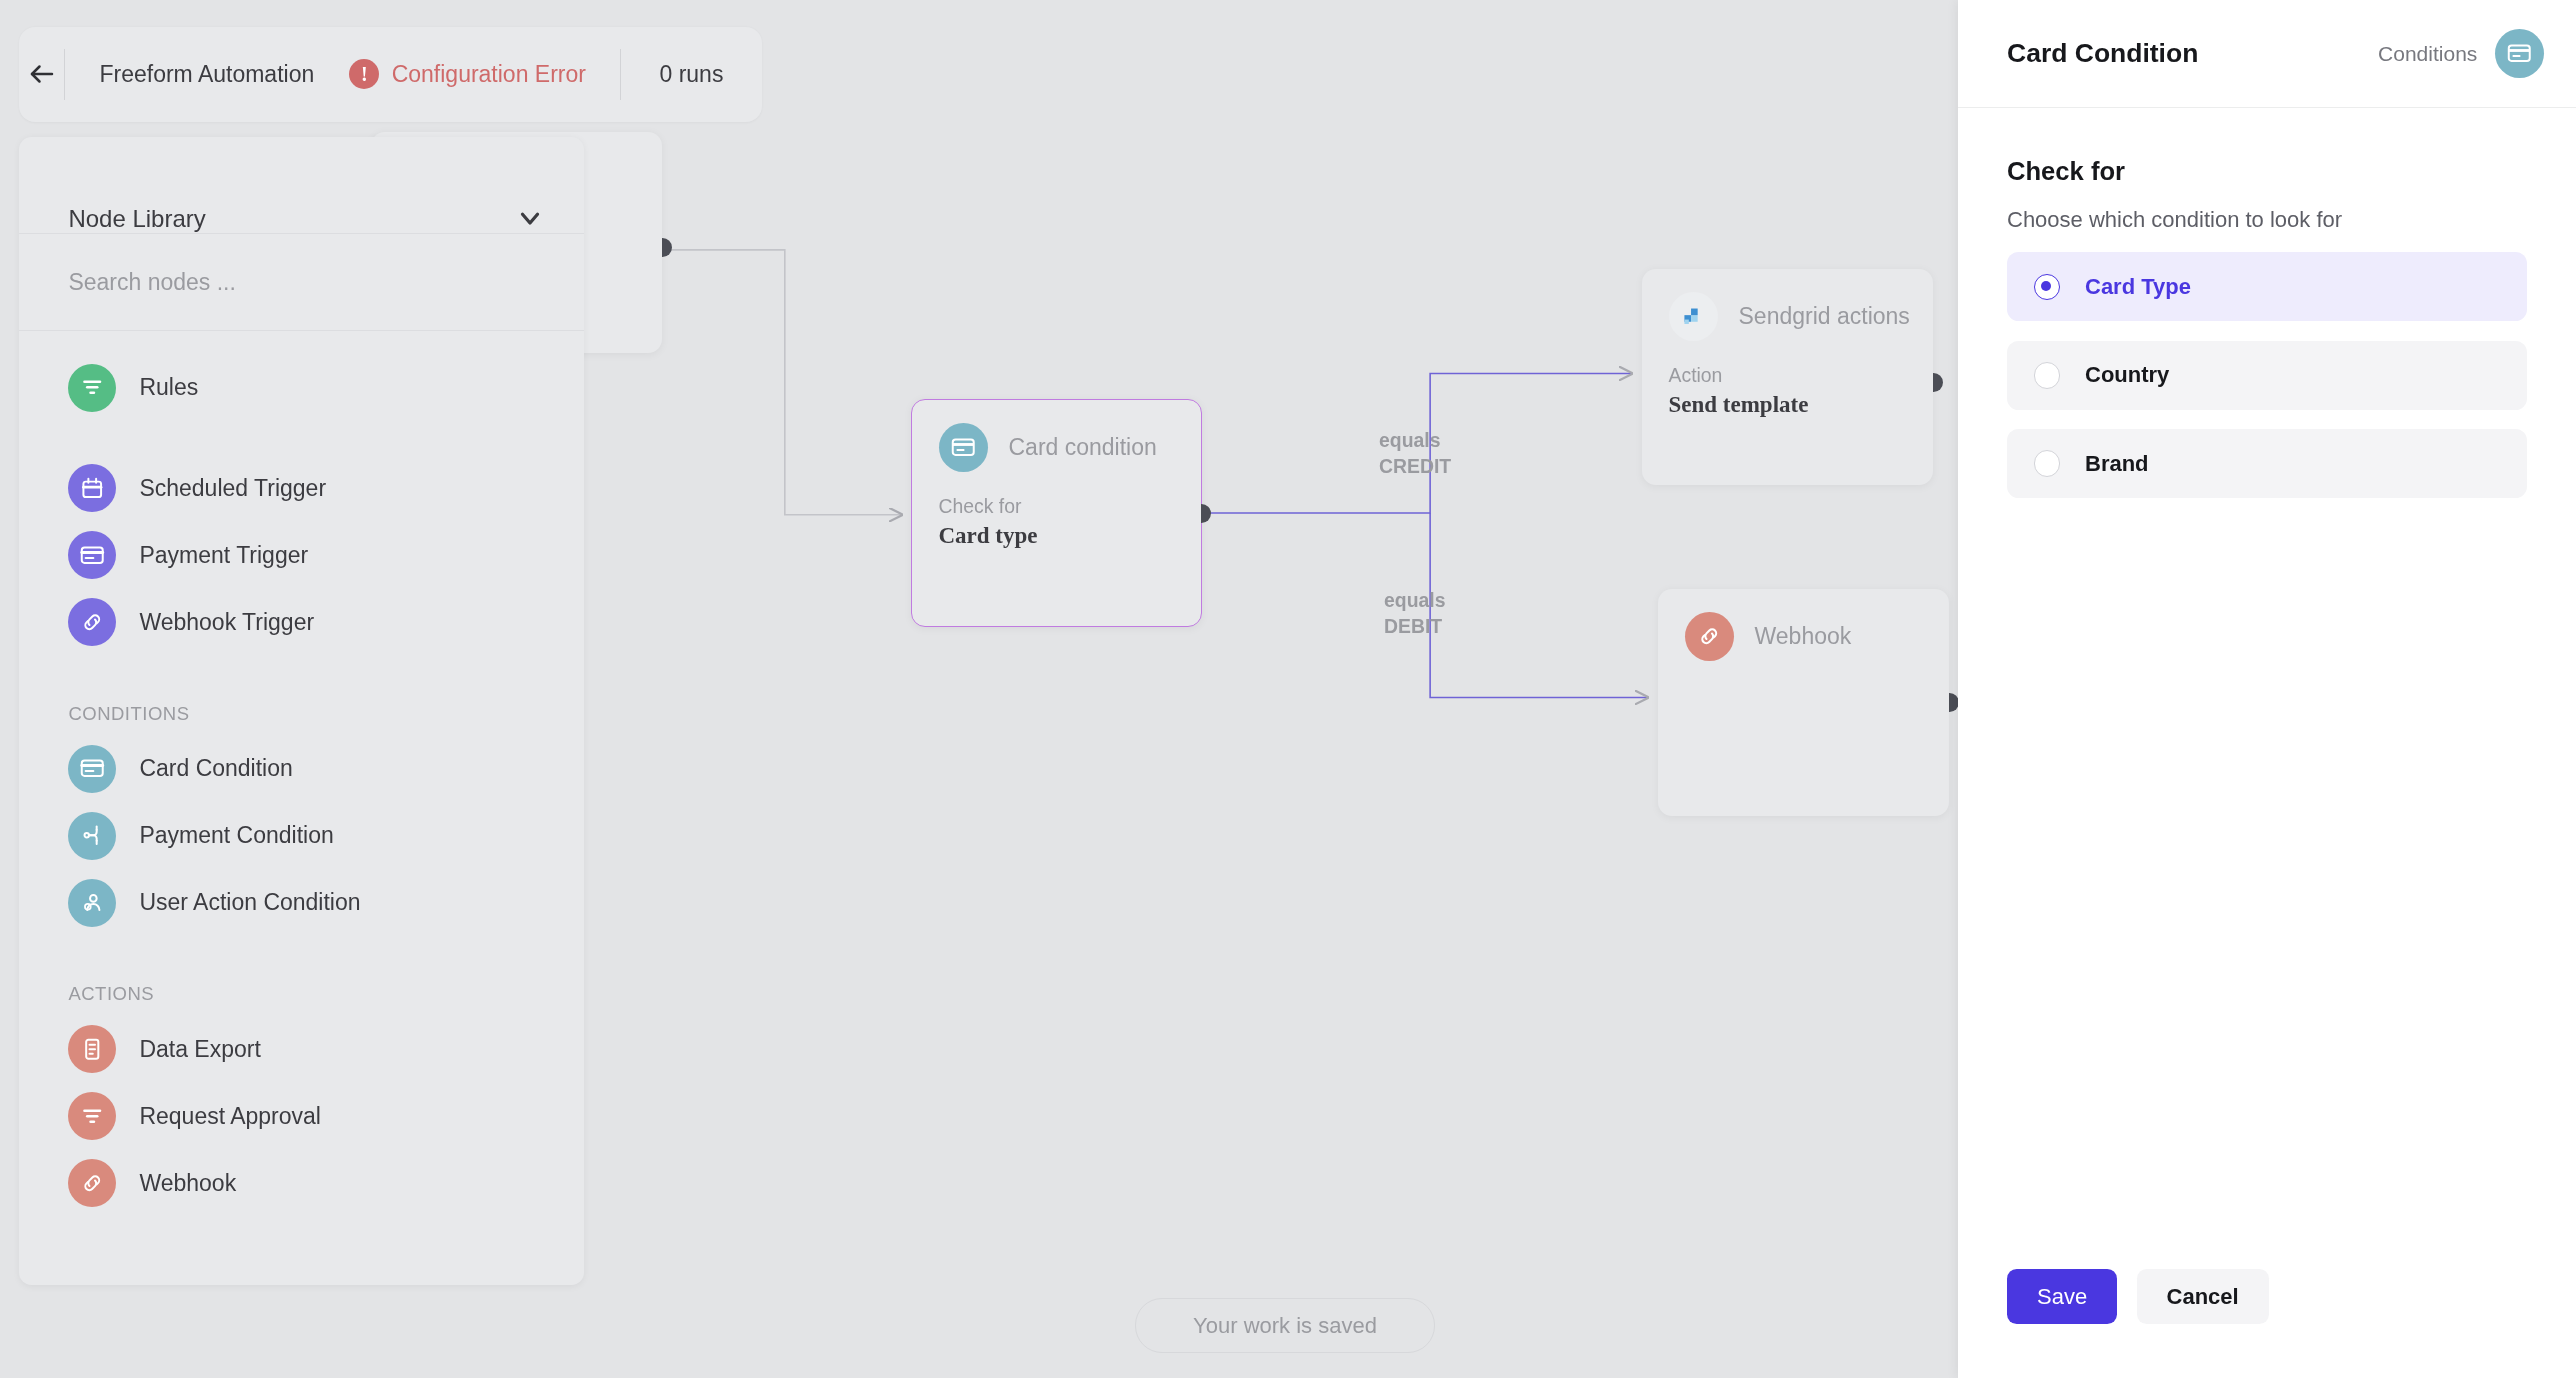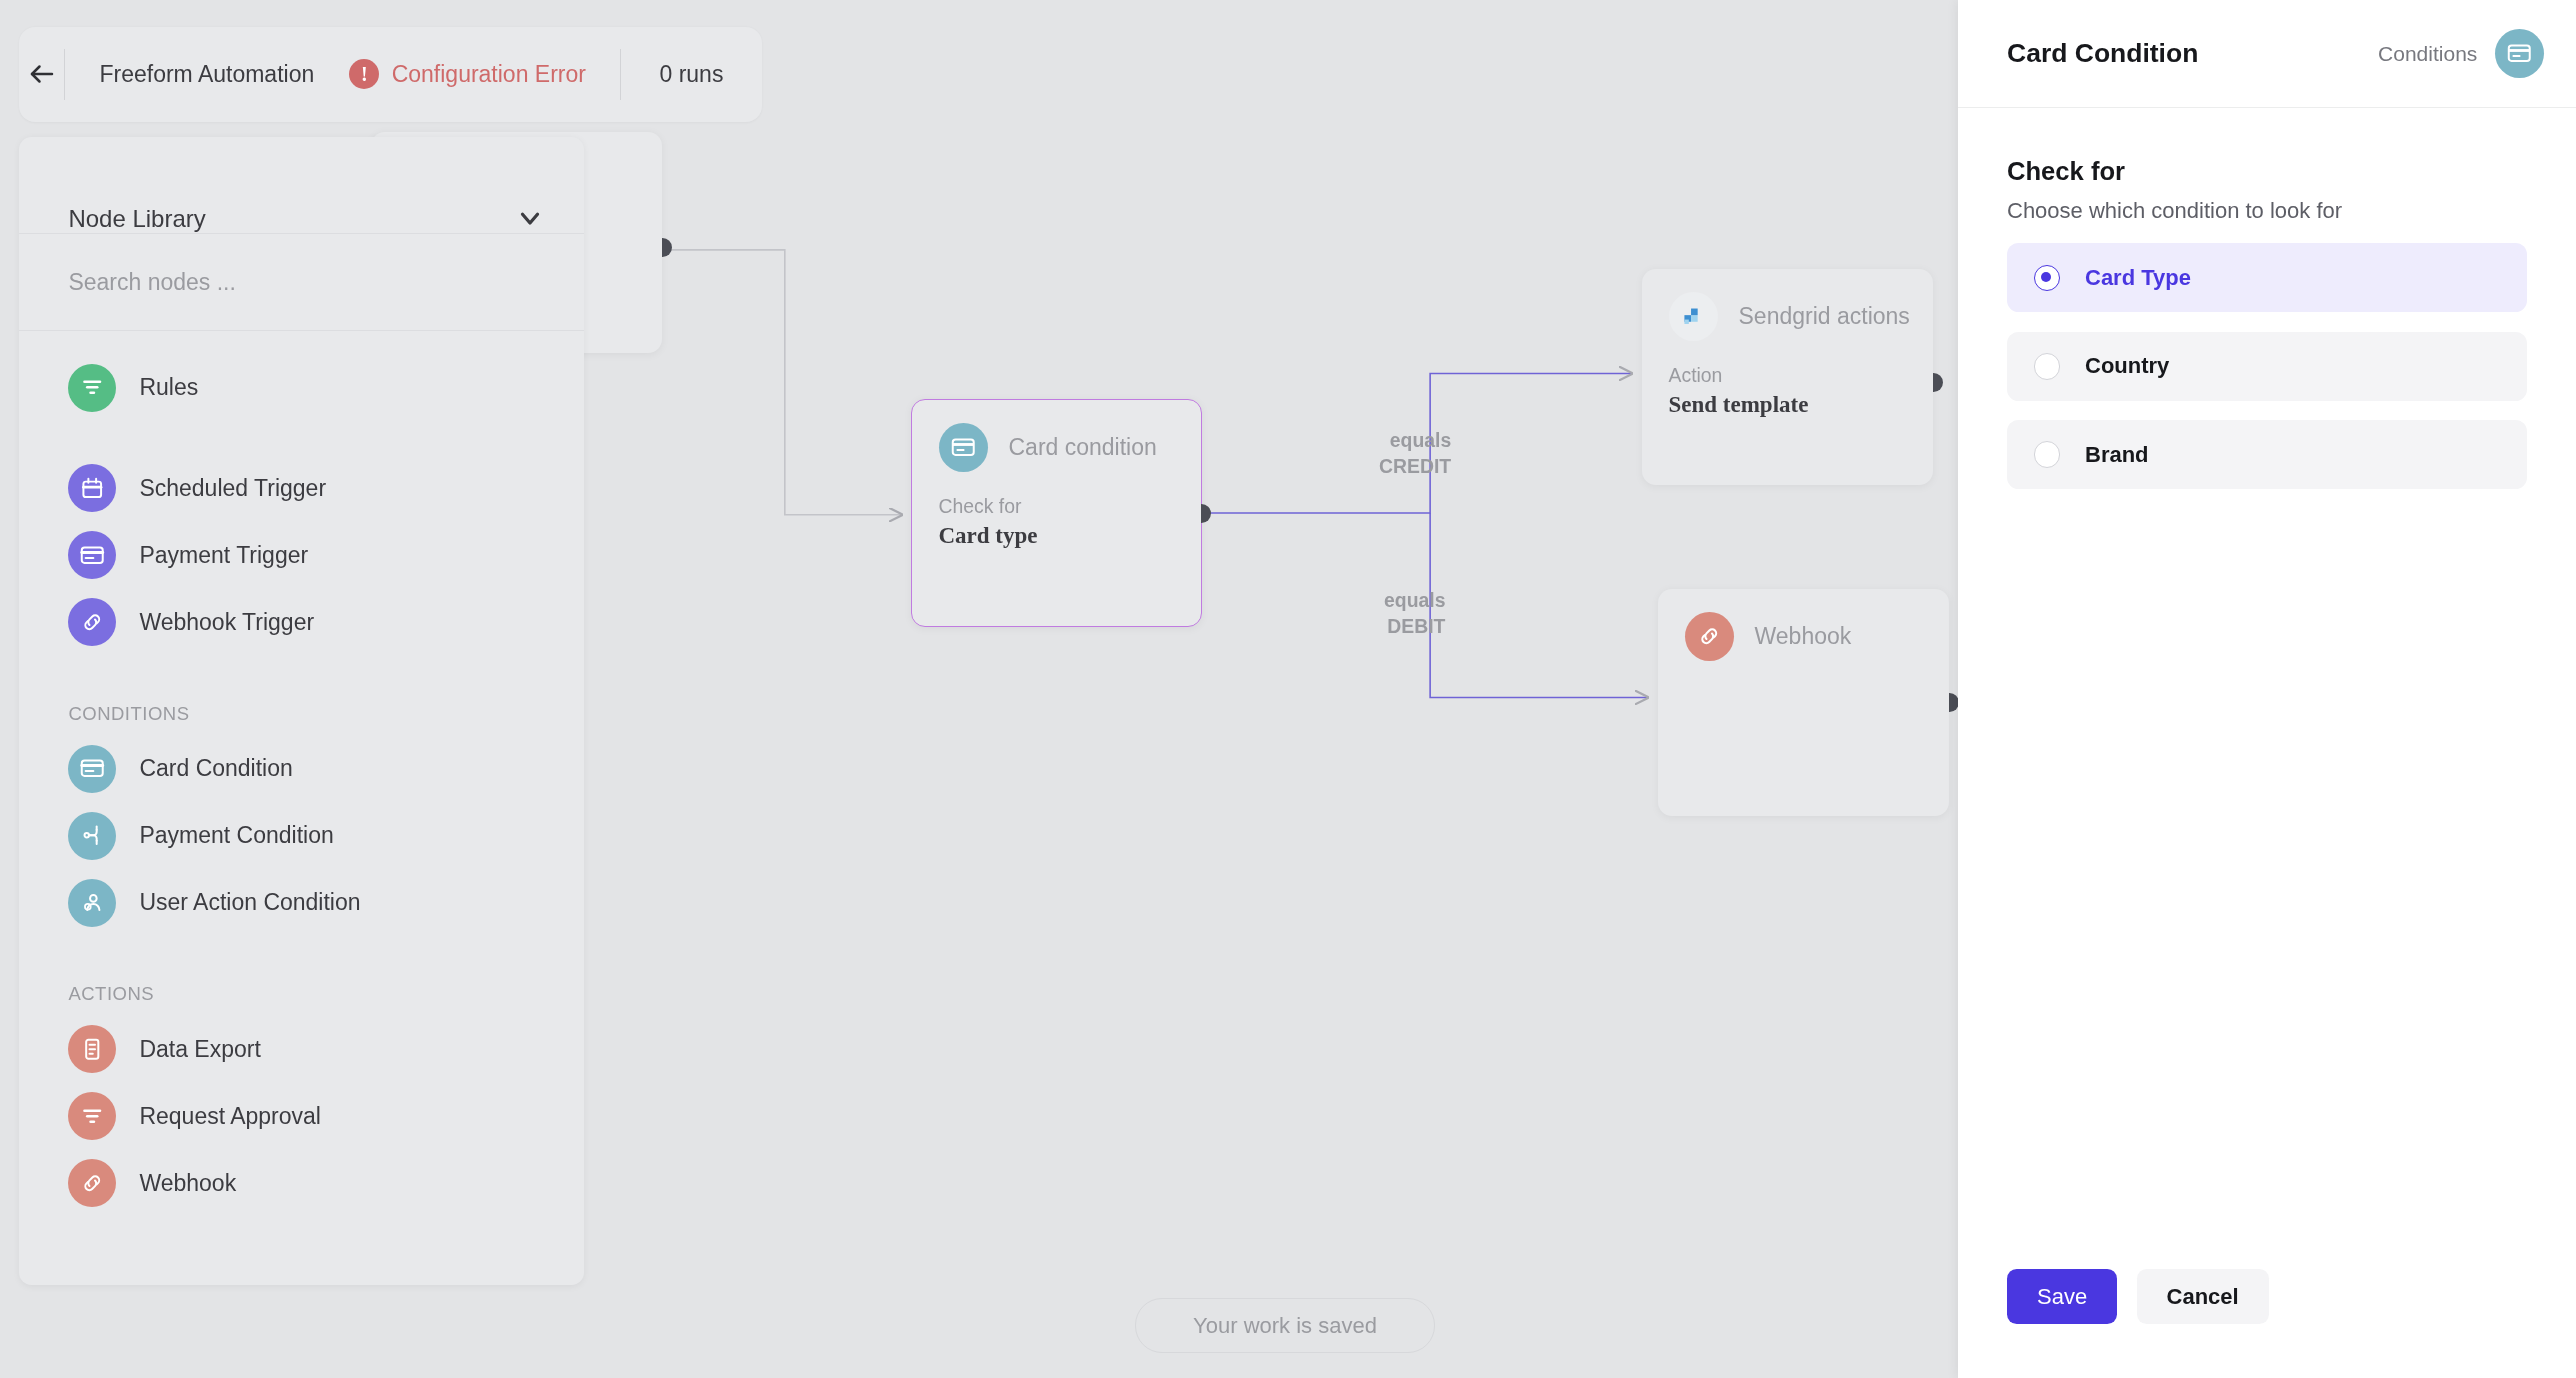--- a/index.html
+++ b/index.html
@@ -174,7 +174,7 @@
 
   #panel .p-body { padding: 49px 49px 0 49px; }
   #panel h3 { font-size: 25.6px; font-weight: bold; color: #17181c; }
-  #panel .p-desc { margin-top: 12px; font-size: 22px; color: #5d5e66; }
+  #panel .p-desc { margin-top: 21px; font-size: 22px; color: #5d5e66; }
 
   .opt {
     margin-top: 19.4px; height: 69px;

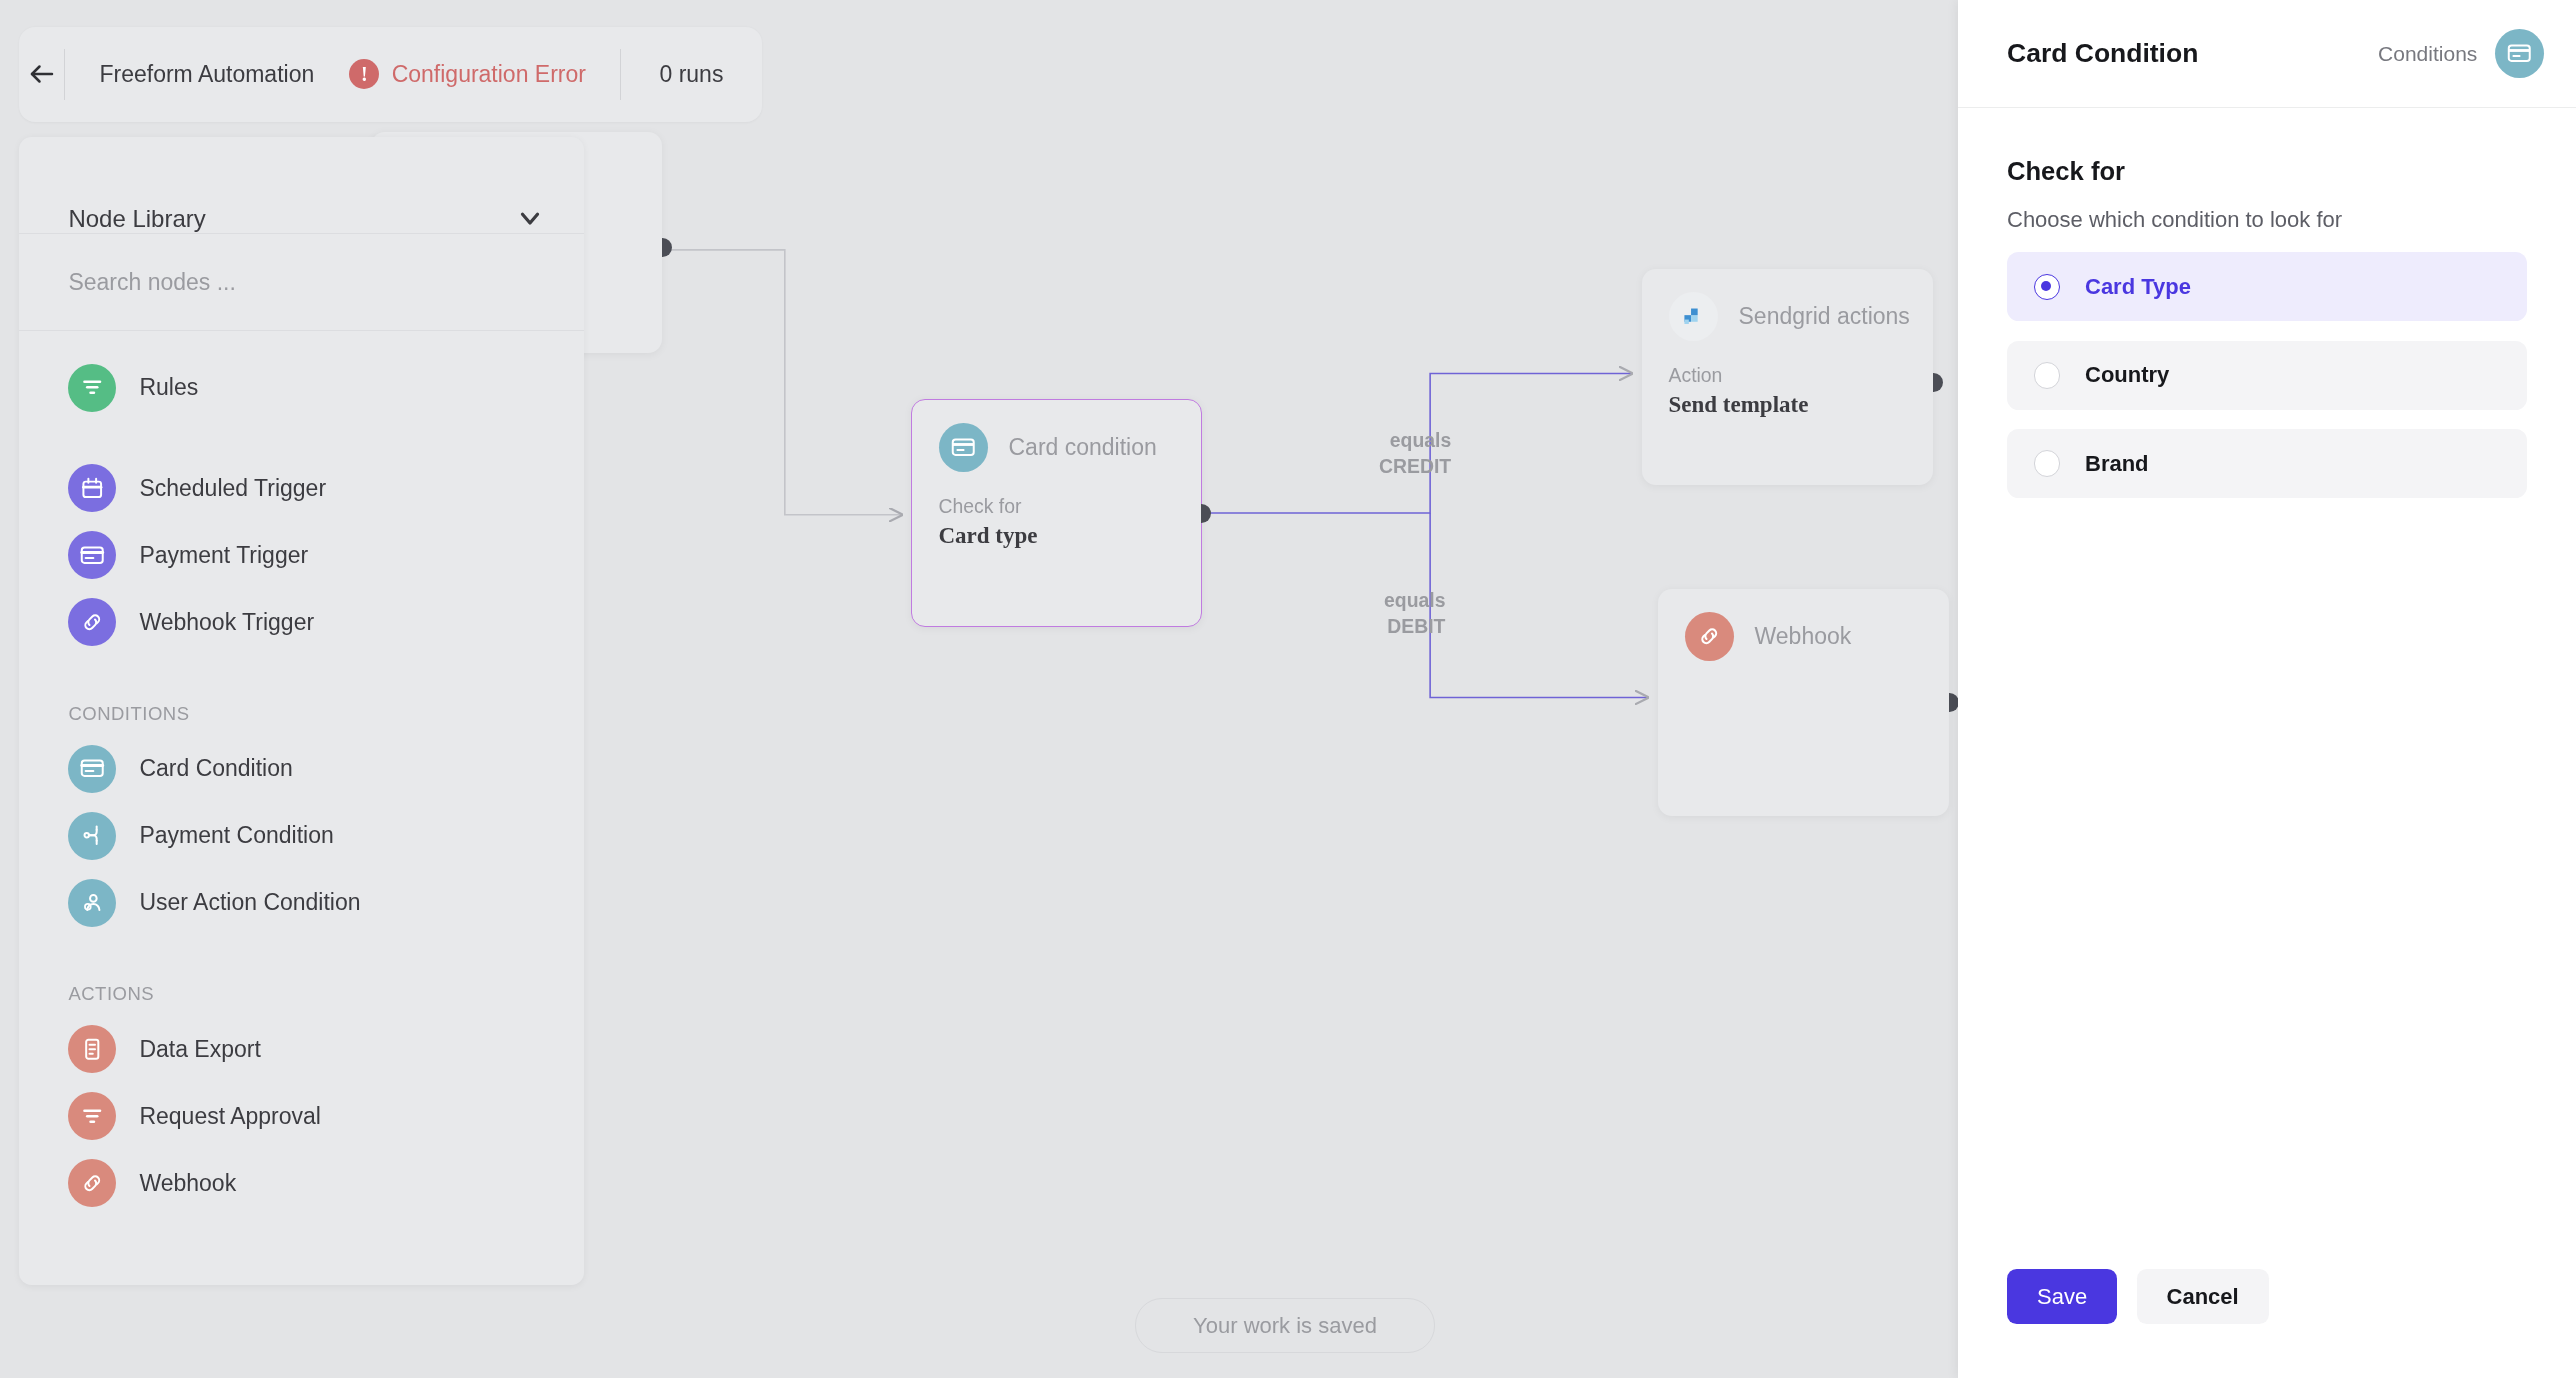--- a/index.html
+++ b/index.html
@@ -138,7 +138,7 @@
 
   .edgelabel {
     position: absolute; font-size: 19.4px; color: #9a9ba0;
-    font-weight: bold; text-align: right; line-height: 1.35;
+    font-weight: bold; text-align: left; line-height: 1.35;
     white-space: nowrap;
   }
 

